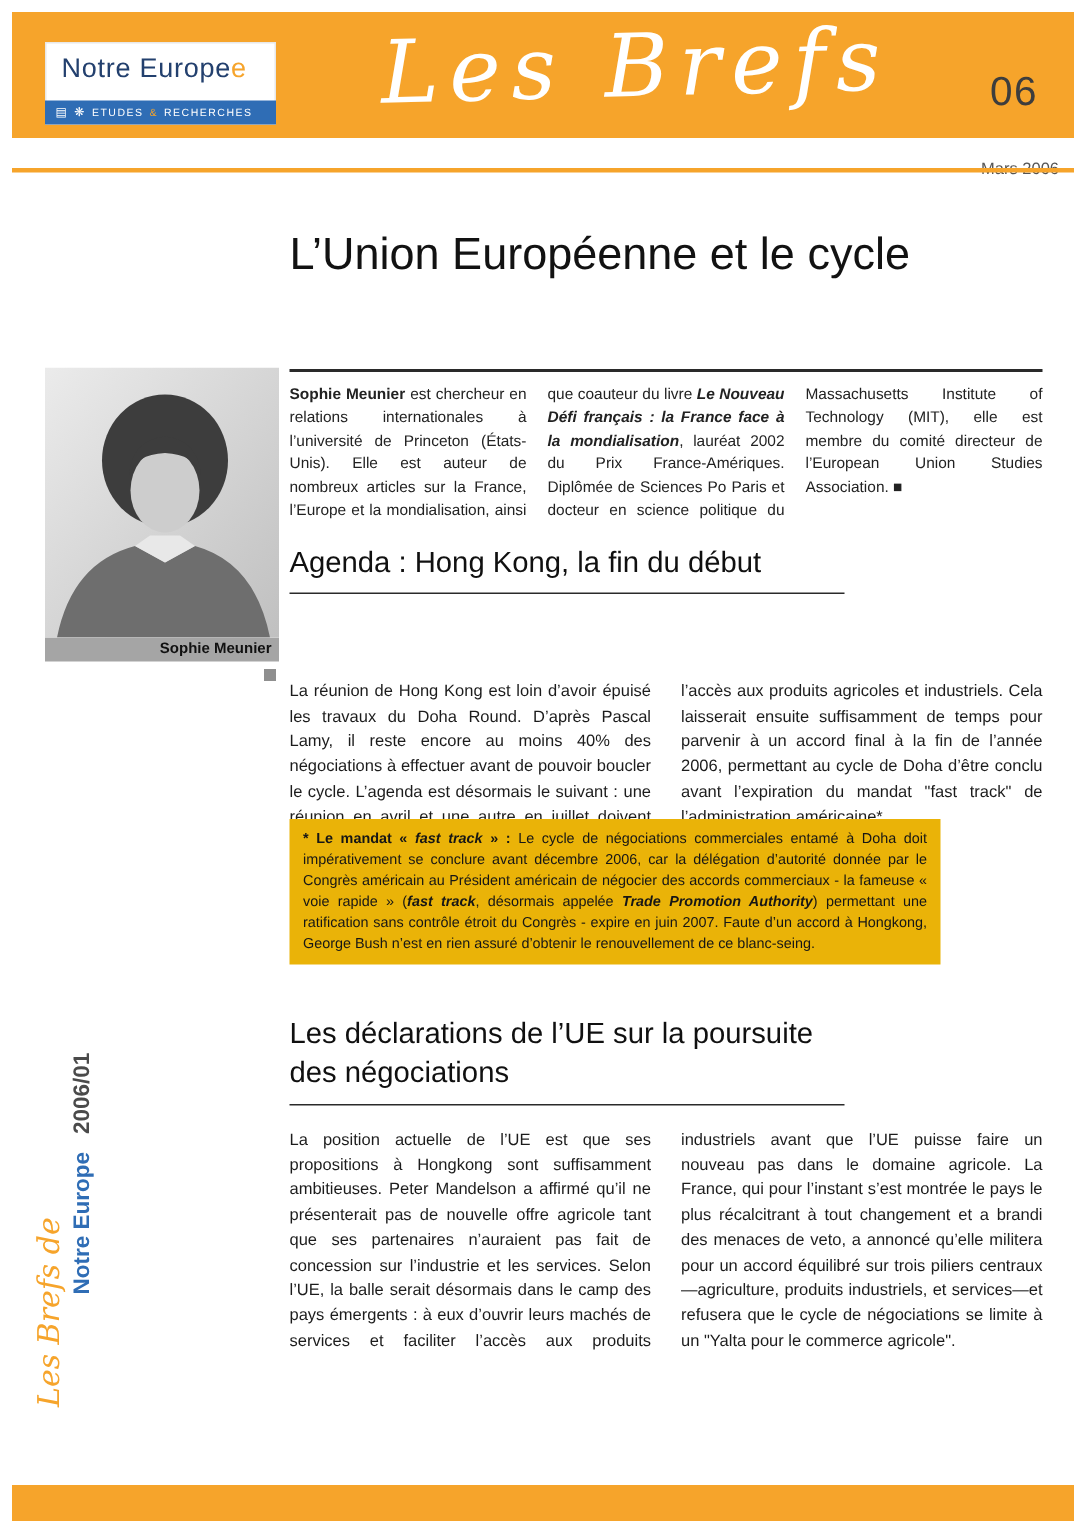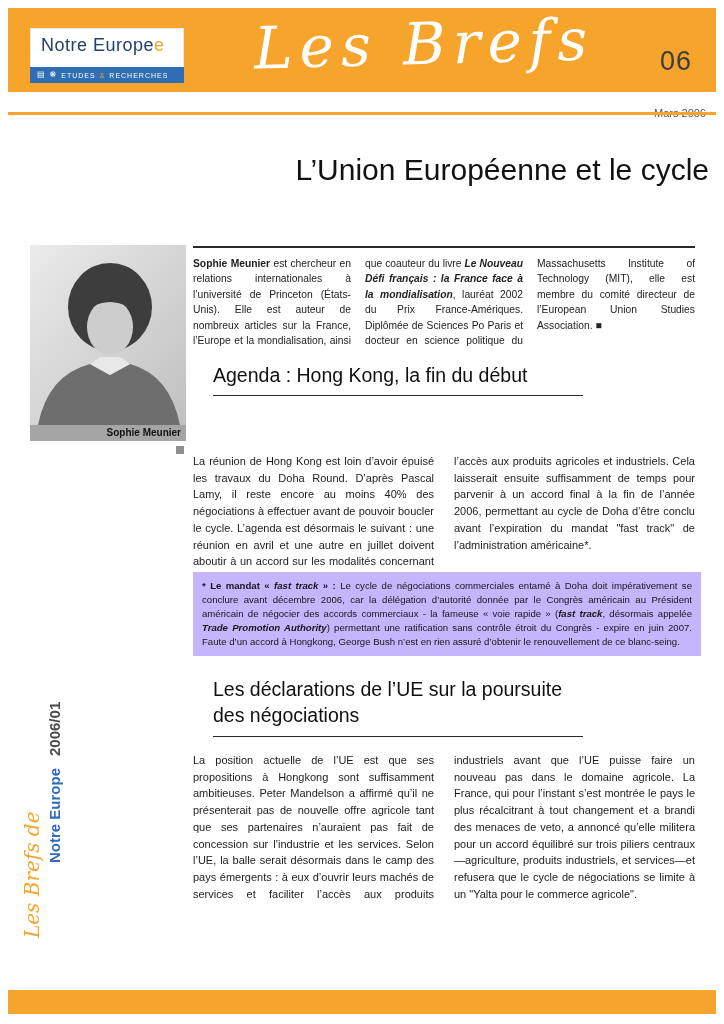--- a/index.html
+++ b/index.html
@@ -56,7 +56,7 @@
   
   .main-title {
     position: absolute; left: 193px; top: 150px; width: 516px;
-    font-size: 30px; line-height: 1.3; font-weight: 400; color: #121212; text-align: right;
+    font-size: 30px; line-height: 1.3; font-weight: 400; color: #121212;
   }
 
   

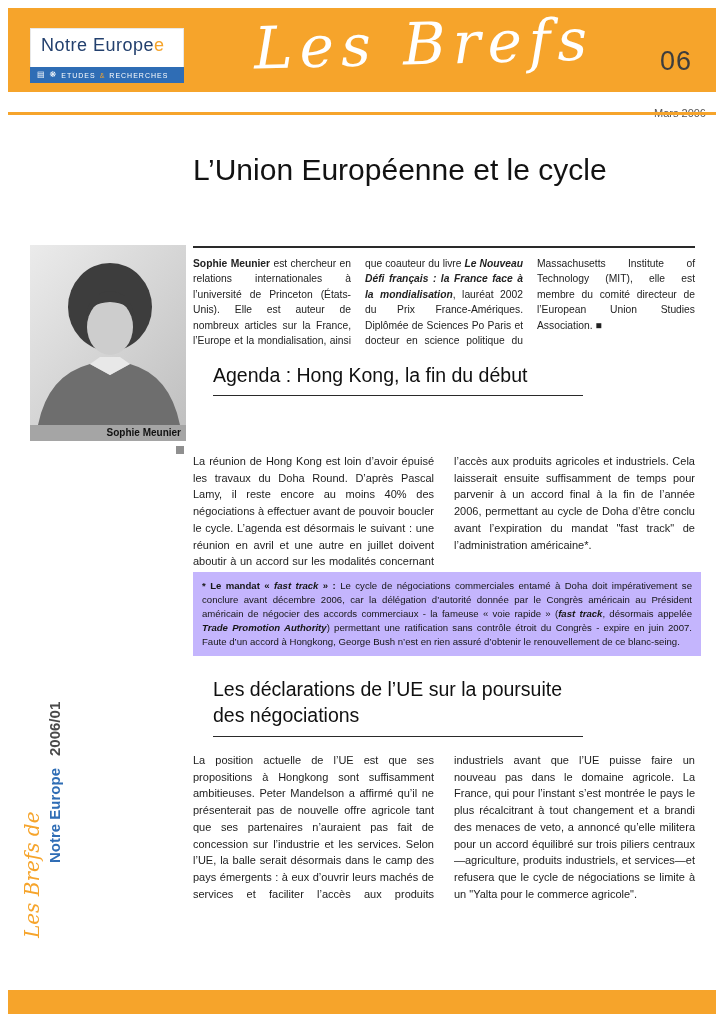--- a/index.html
+++ b/index.html
@@ -83,7 +83,7 @@
   .section-heading {
     position: absolute; left: 193px; width: 370px;
     font-size: 19.5px; font-weight: 400; color: #101010;
-    padding-bottom: 7px; border-bottom: 1.5px solid #2a2a2a; line-height: 1.35; margin-left: 20px;
+    padding-bottom: 7px; border-bottom: 1.5px solid #2a2a2a; line-height: 1.35;
   }
   #heading1 { top: 362px; }
   #heading2 { top: 676px; }

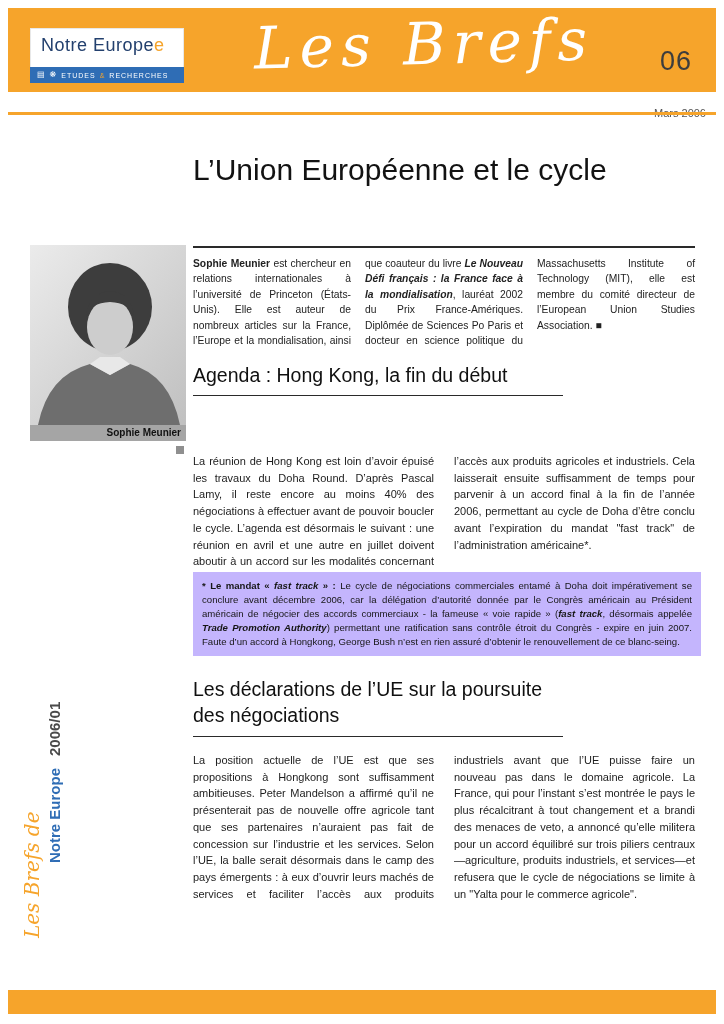--- a/index.html
+++ b/index.html
@@ -99,8 +99,8 @@
 
   
   .footnote {
-    position: absolute; left: 193px; top: 572px; width: 508px;
-    background: #c4b5fd; padding: 7px 9px;
+    position: absolute; left: 193px; top: 546px; width: 434px;
+    background: #eab308; padding: 7px 9px;
     font-size: 9.6px; line-height: 1.45; text-align: justify; color: #161616;
   }
 

